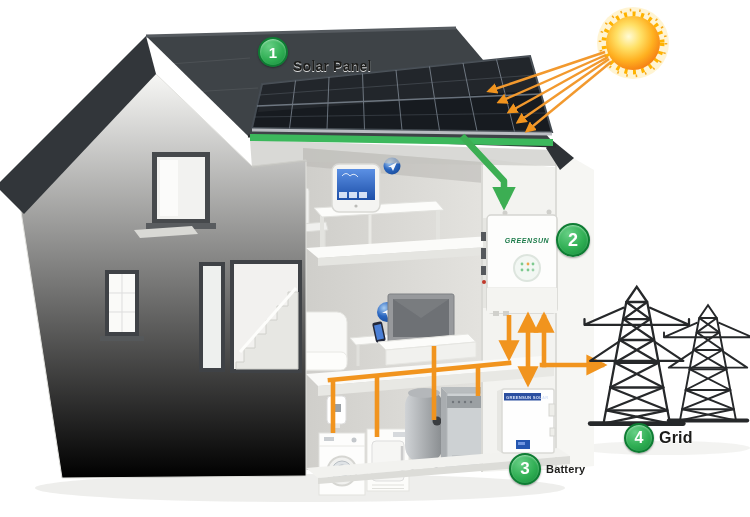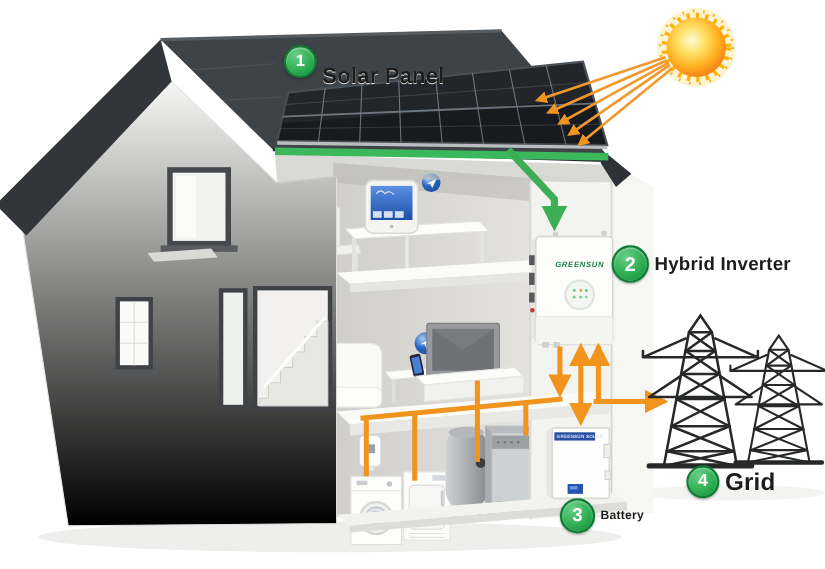--- a/index.html
+++ b/index.html
@@ -17,7 +17,7 @@
   }
   .lbl-txt{color:#1c1c1a;font-weight:bold;letter-spacing:.2px;text-shadow:0 1px 0 rgba(255,255,255,.8);}
   .l1 .badge{width:26px;height:26px;font-size:15px;}
-  .l1 .lbl-txt{font-size:20px;margin-top:28px;}
+  .l1 .lbl-txt{font-size:14px;margin-top:28px;}
   .l2 .badge{width:30px;height:30px;font-size:18px;}
   .l2 .lbl-txt{font-size:17px;}
   .l3 .badge{width:28px;height:28px;font-size:17px;}

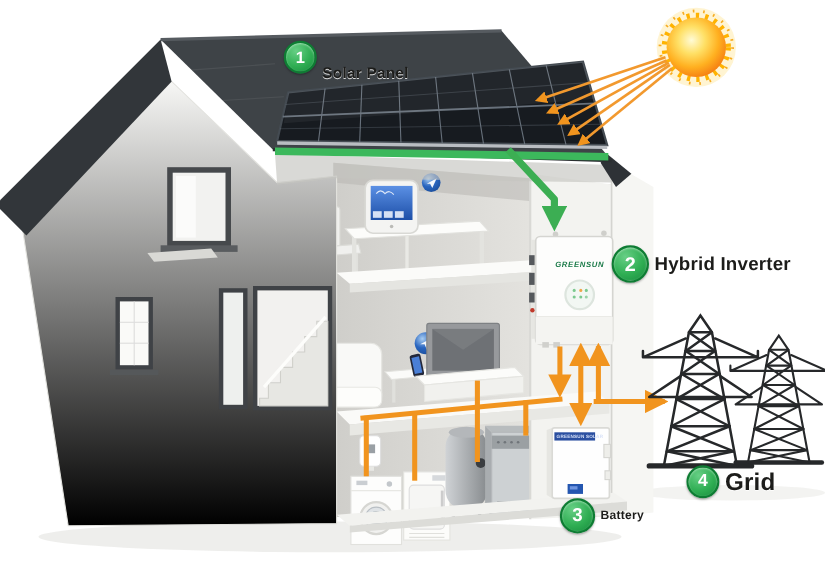--- a/index.html
+++ b/index.html
@@ -334,7 +334,6 @@
 </div>
 <div class="num-label l2" style="left:556px;top:223px;">
   <span class="badge">2</span>
-  <span class="lbl-txt">Hybrid Inverter</span>
 </div>
 <div class="num-label l3" style="left:509px;top:453px;">
   <span class="badge">3</span>

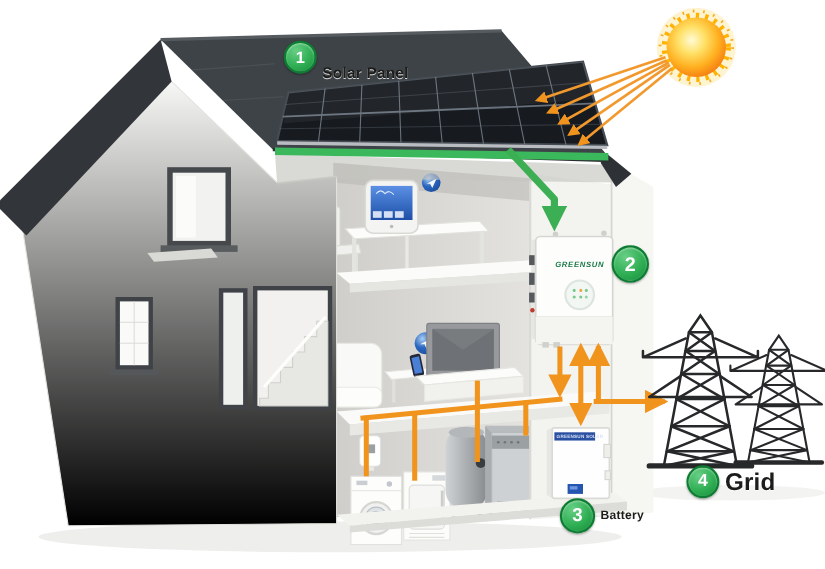--- a/index.html
+++ b/index.html
@@ -23,7 +23,7 @@
   .l3 .badge{width:28px;height:28px;font-size:17px;}
   .l3 .lbl-txt{font-size:11px;}
   .l4 .badge{width:26px;height:26px;font-size:16px;}
-  .l4 .lbl-txt{font-size:22px;text-align:right;}
+  .l4 .lbl-txt{font-size:16px;text-align:right;}
 </style>
 </head>
 <body>

